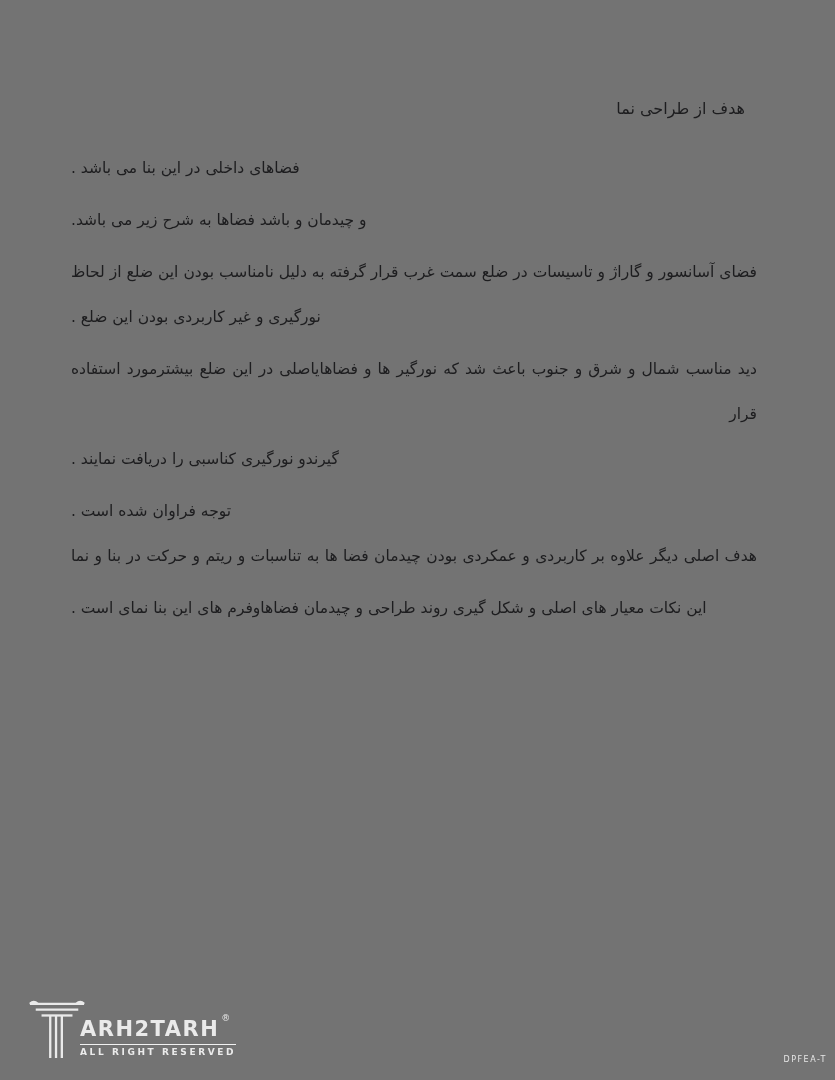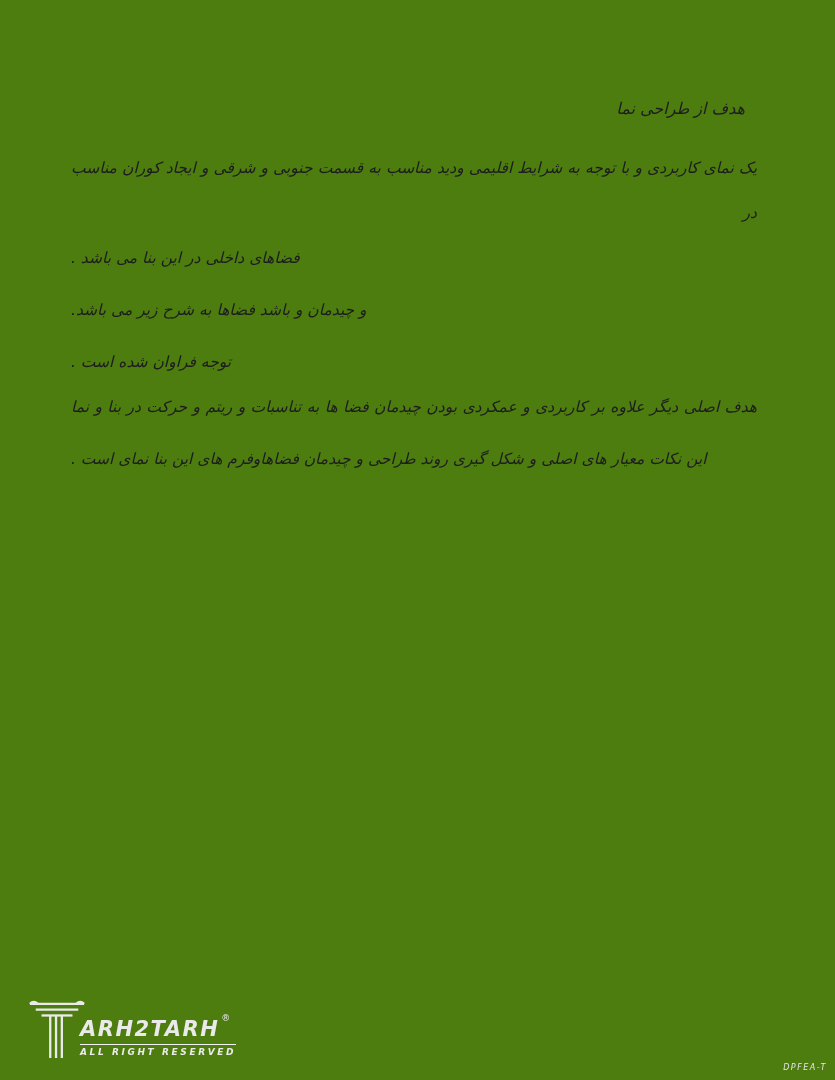--- a/index.html
+++ b/index.html
@@ -10,7 +10,7 @@
     overflow: hidden;
     font-family: "DejaVu Sans", sans-serif;
   }
-  .page { position: absolute; inset: 0; background: #4d7c0f; font-style: italic; }
+  .page { position: absolute; inset: 0; background: #737373; }
 
   
   .content {

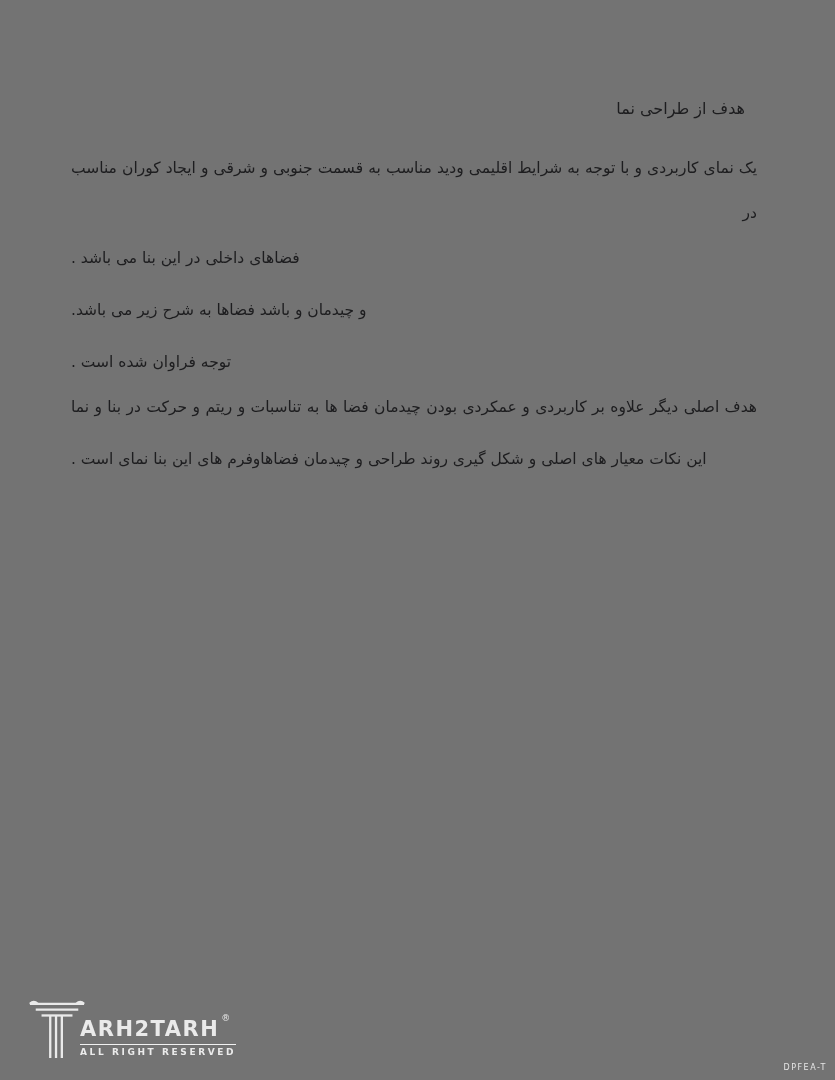--- a/index.html
+++ b/index.html
@@ -88,7 +88,6 @@
     <div class="doc-title">هدف از طراحی نما</div>
 
     <div class="para">
-      <div class="line full">یک نمای کاربردی و با توجه به شرایط اقلیمی ودید مناسب به قسمت جنوبی و شرقی و ایجاد کوران مناسب در</div>
       <div class="line">فضاهای داخلی در این بنا می باشد .</div>
     </div>
 

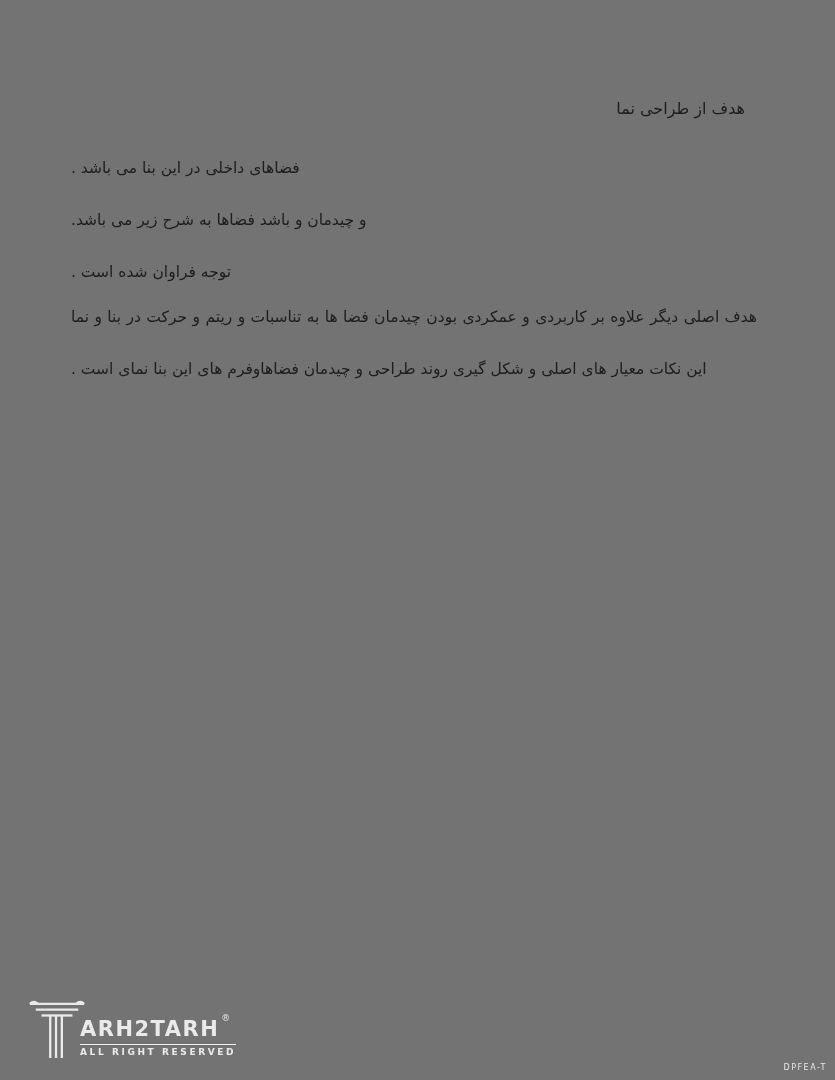--- a/index.html
+++ b/index.html
@@ -95,6 +95,10 @@
       <div class="line">و چیدمان و باشد فضاها به شرح زیر می باشد.</div>
     </div>
 
+    <div class="para">
+      <div class="line full">فضای آسانسور و گاراژ و تاسیسات در ضلع سمت غرب قرار گرفته به دلیل نامناسب بودن این ضلع از لحاظ</div>
+      <div class="line">نورگیری و غیر کاربردی بودن این ضلع .</div>
+    </div>
 
 
     <div class="para">

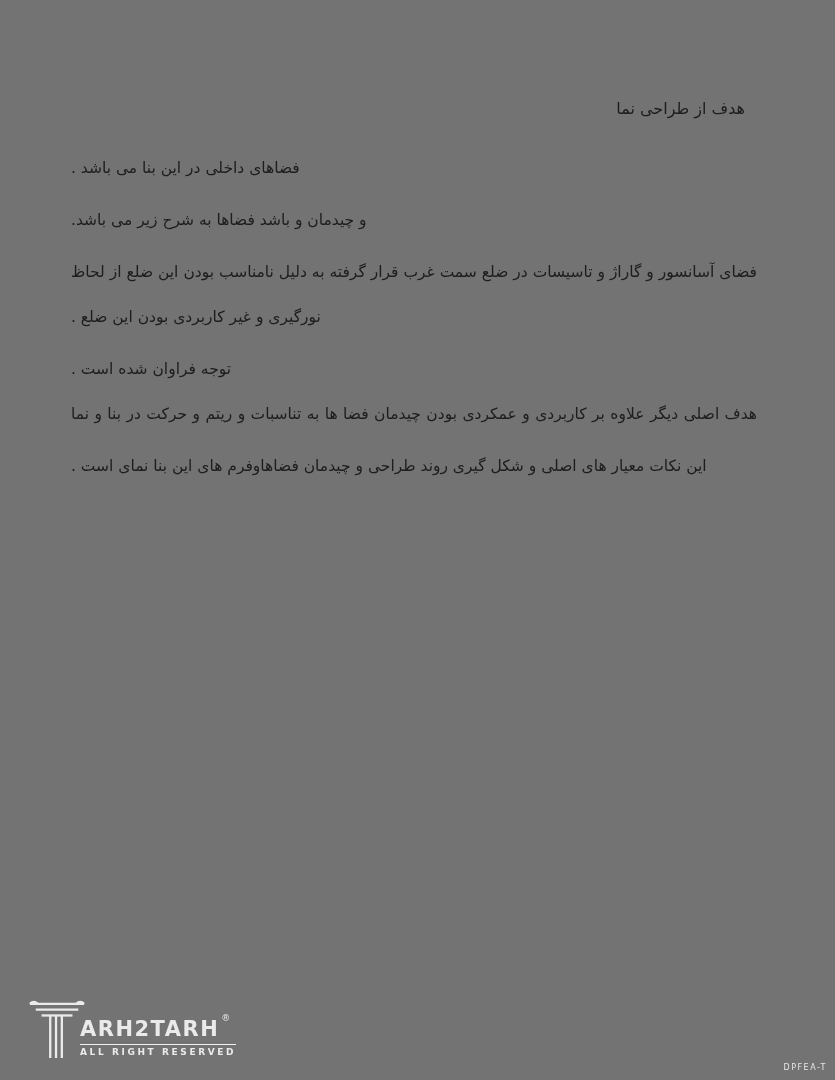--- a/index.html
+++ b/index.html
@@ -100,6 +100,10 @@
       <div class="line">نورگیری و غیر کاربردی بودن این ضلع .</div>
     </div>
 
+    <div class="para">
+      <div class="line full">دید مناسب شمال و شرق و جنوب باعث شد که نورگیر ها و فضاهایاصلی  در این ضلع بیشترمورد استفاده قرار</div>
+      <div class="line">گیرندو نورگیری کناسبی  را دریافت نمایند .</div>
+    </div>
 
     <div class="para">
       <div class="line">توجه فراوان شده است .</div>

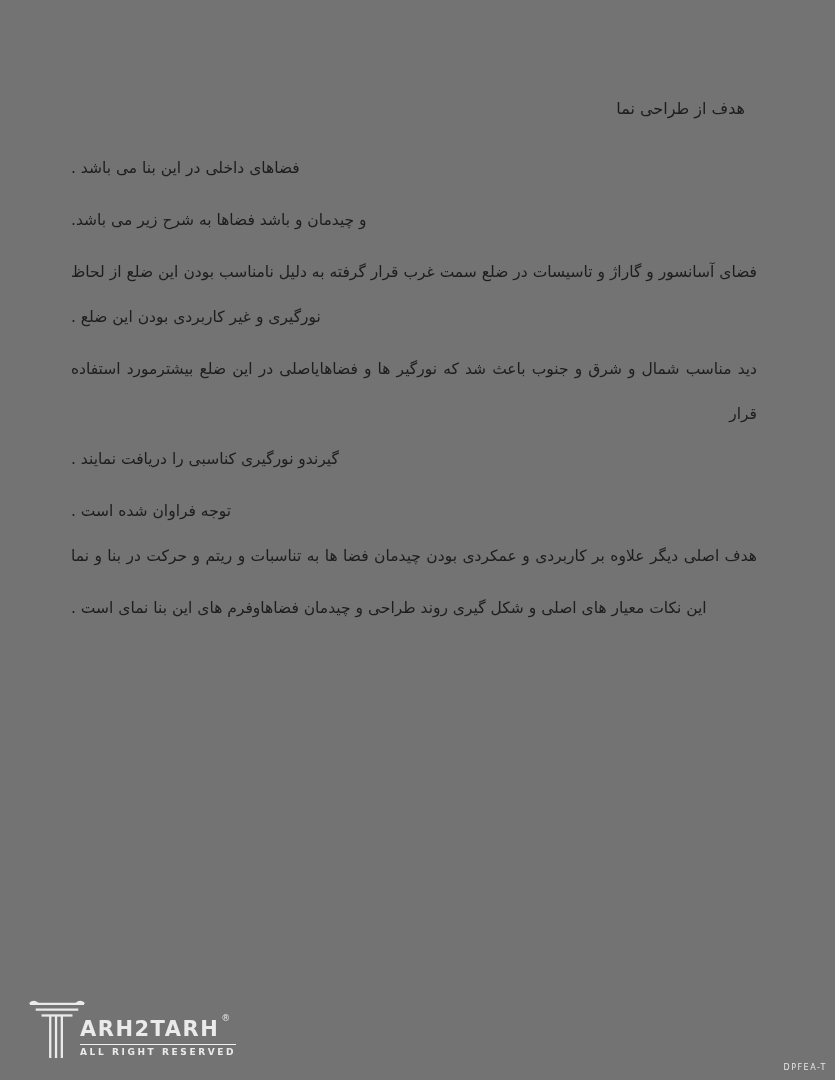--- a/index.html
+++ b/index.html
@@ -72,7 +72,7 @@
   
   .corner-mark {
     position: absolute;
-    right: 8px; bottom: 8px;
+    right: 8px; bottom: 16px;
     font-size: 8px;
     letter-spacing: 1.5px;
     color: #e6e6e6;

